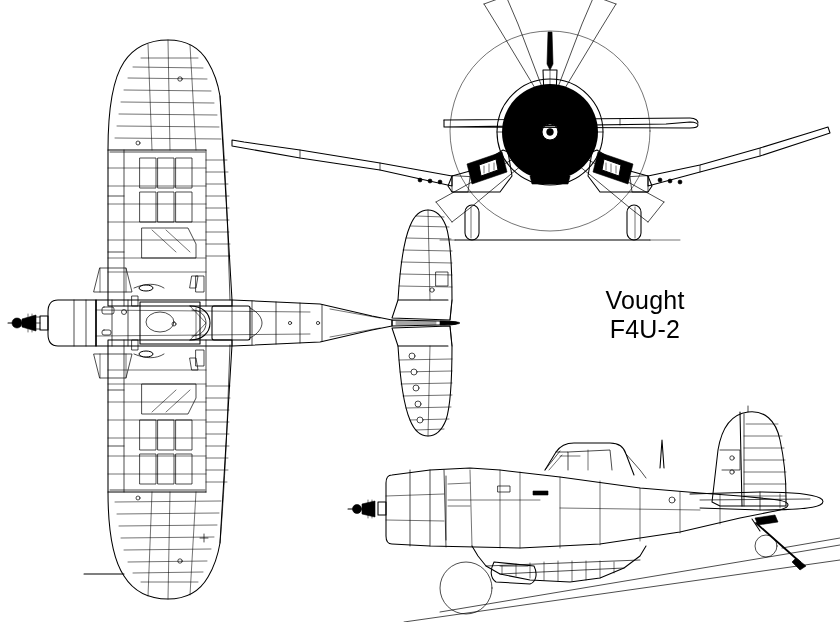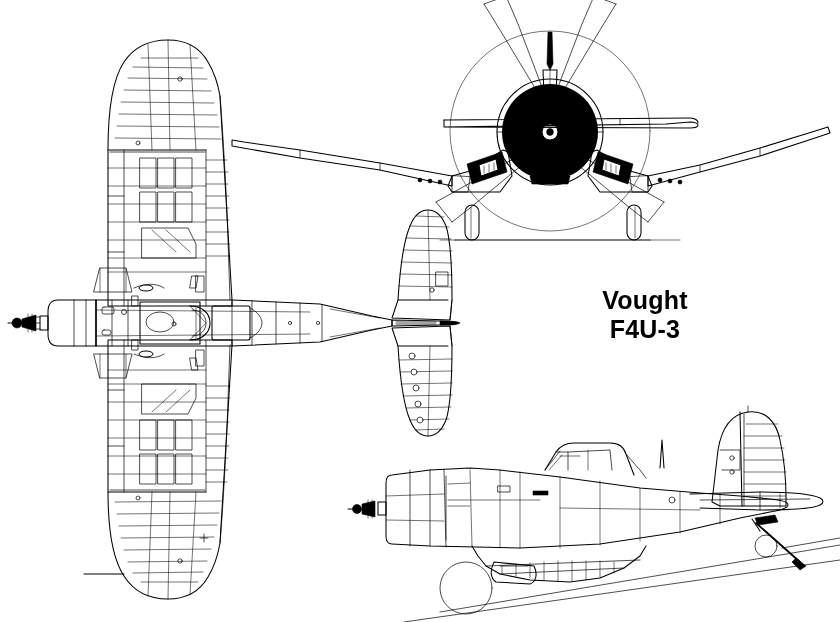--- a/index.html
+++ b/index.html
@@ -30,7 +30,7 @@
     width: 170px;
     text-align: center;
     font-family: "Liberation Sans", sans-serif;
-    font-weight: bold;
+    font-weight: normal;
     font-size: 25px;
     line-height: 1.16;
     color: #000000;

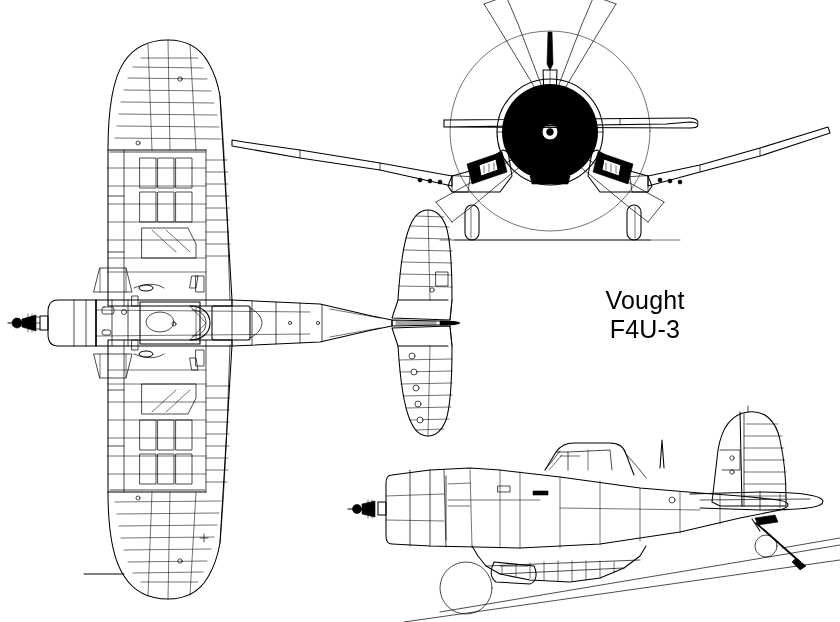--- a/index.html
+++ b/index.html
@@ -587,7 +587,7 @@
 
   <div id="caption-block">
     <div>Vought</div>
-    <div>F4U-3</div>
+    <div>F4U-2</div>
   </div>
 
 </div>

